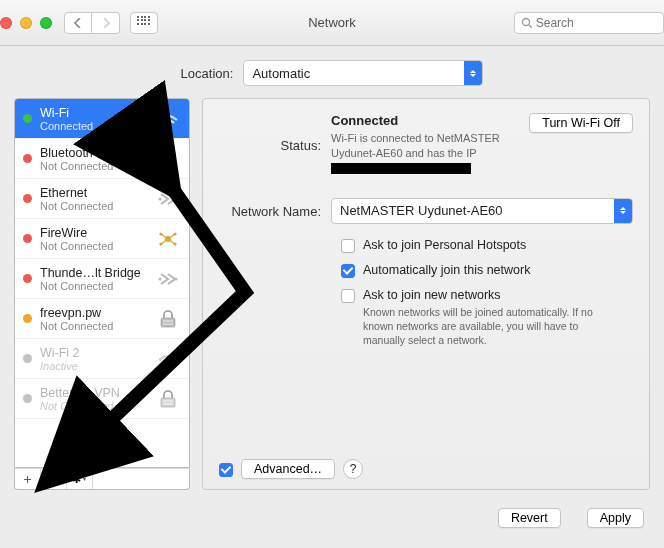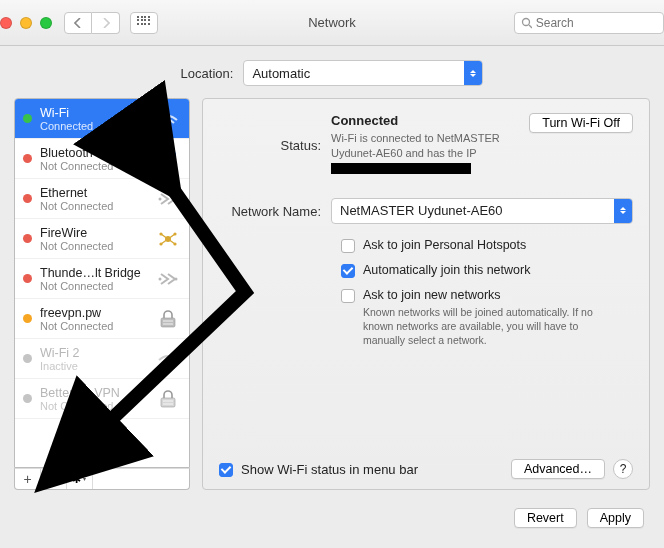--- a/index.html
+++ b/index.html
@@ -39,7 +39,7 @@
   .svc.sel { background:#2f7bf6; color:#fff; }
   .svc.sel .sub{color:#dce9ff;}
   .svc.dim { color:#b7b7b7; }
-  .svc.dim .sub{color:#c8c8c8;}
+  .svc.dim .sub{color:#c8c8c8;font-style:italic;}
   .sdot{ width:9px; height:9px; border-radius:50%; flex-shrink:0; }
   .sdot.green{background:#39c24a;} .sdot.red{background:#e85d4f;} .sdot.orange{background:#f6a623;} .sdot.grey{background:#c4c4c4;}
   .svc-text{ flex:1; overflow:hidden; }

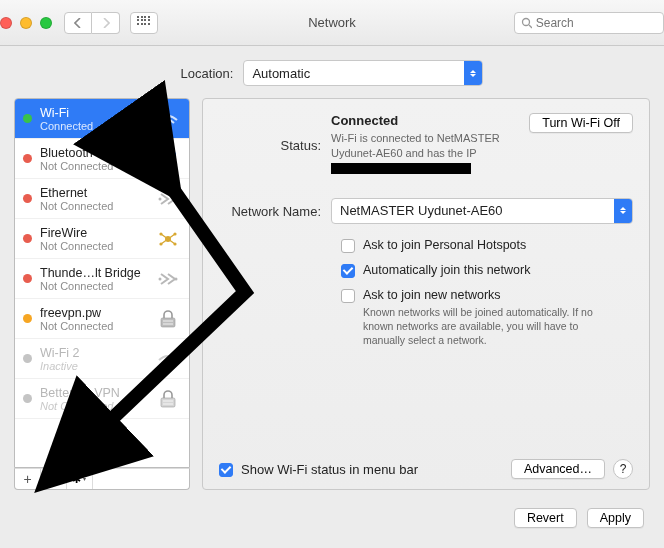--- a/index.html
+++ b/index.html
@@ -304,7 +304,6 @@
 
     <div class="bottom-row">
       <div class="chkbox on"></div>
-      <div class="txt" style="flex:1">Show Wi-Fi status in menu bar</div>
       <button class="btn">Advanced…</button>
       <div class="help">?</div>
     </div>

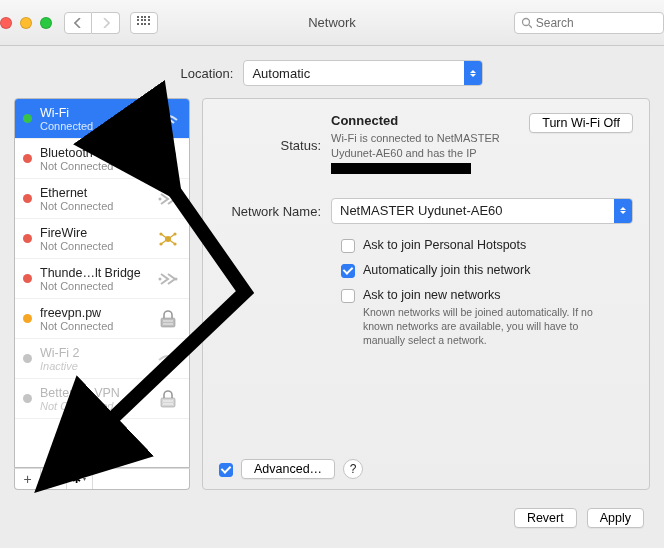--- a/index.html
+++ b/index.html
@@ -69,7 +69,7 @@
   .bottom-row{ margin-top:auto; display:flex; align-items:center; gap:8px; }
   .help{ width:20px; height:20px; border:1px solid #c3c3c3; border-radius:50%; display:flex; align-items:center; justify-content:center; font-size:12px; background:#fff;}
 
-  .footer{ display:flex; justify-content:flex-end; gap:10px; padding:10px 20px 0; }
+  .footer{ display:flex; justify-content:flex-end; gap:26px; padding:10px 20px 0; }
 
   
   .arrow-overlay { position:absolute; left:0; top:0; pointer-events:none; }

